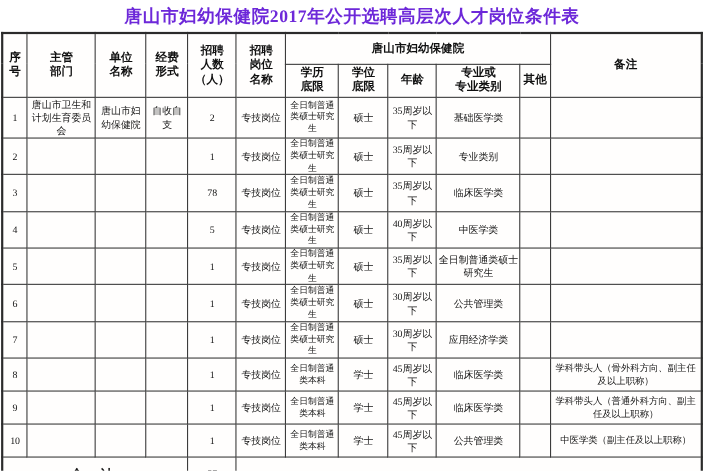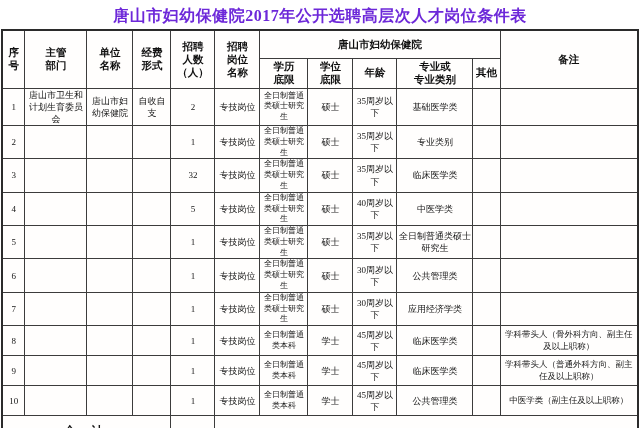--- a/index.html
+++ b/index.html
@@ -120,7 +120,7 @@
     <td></td>
     <td></td>
     <td></td>
-    <td>32</td>
+    <td>78</td>
     <td>专技岗位</td>
     <td class="edu">全日制普通类硕士研究生</td>
     <td>硕士</td>

